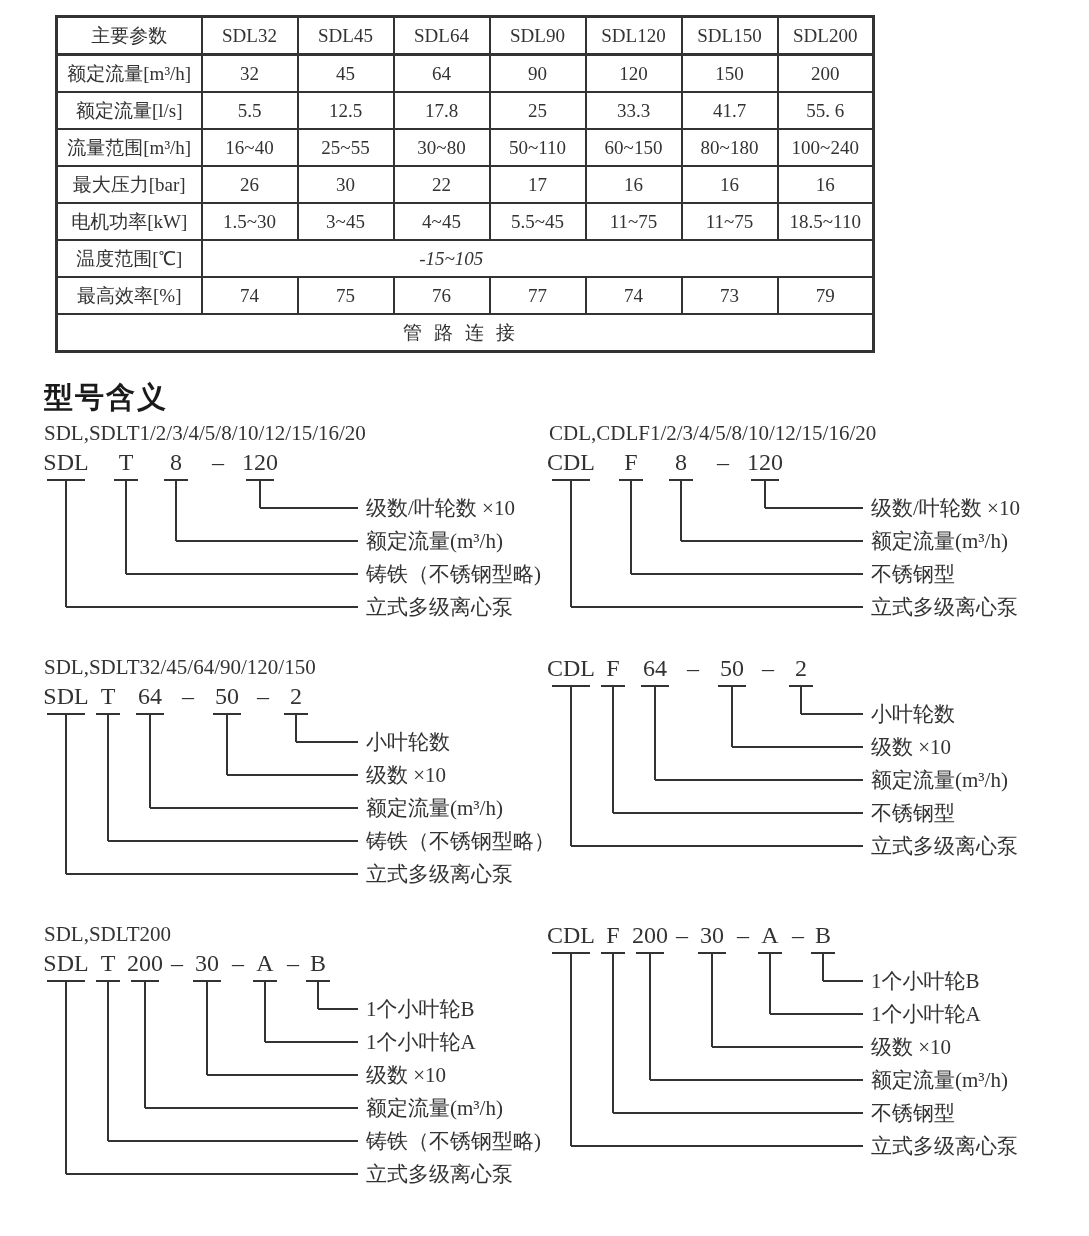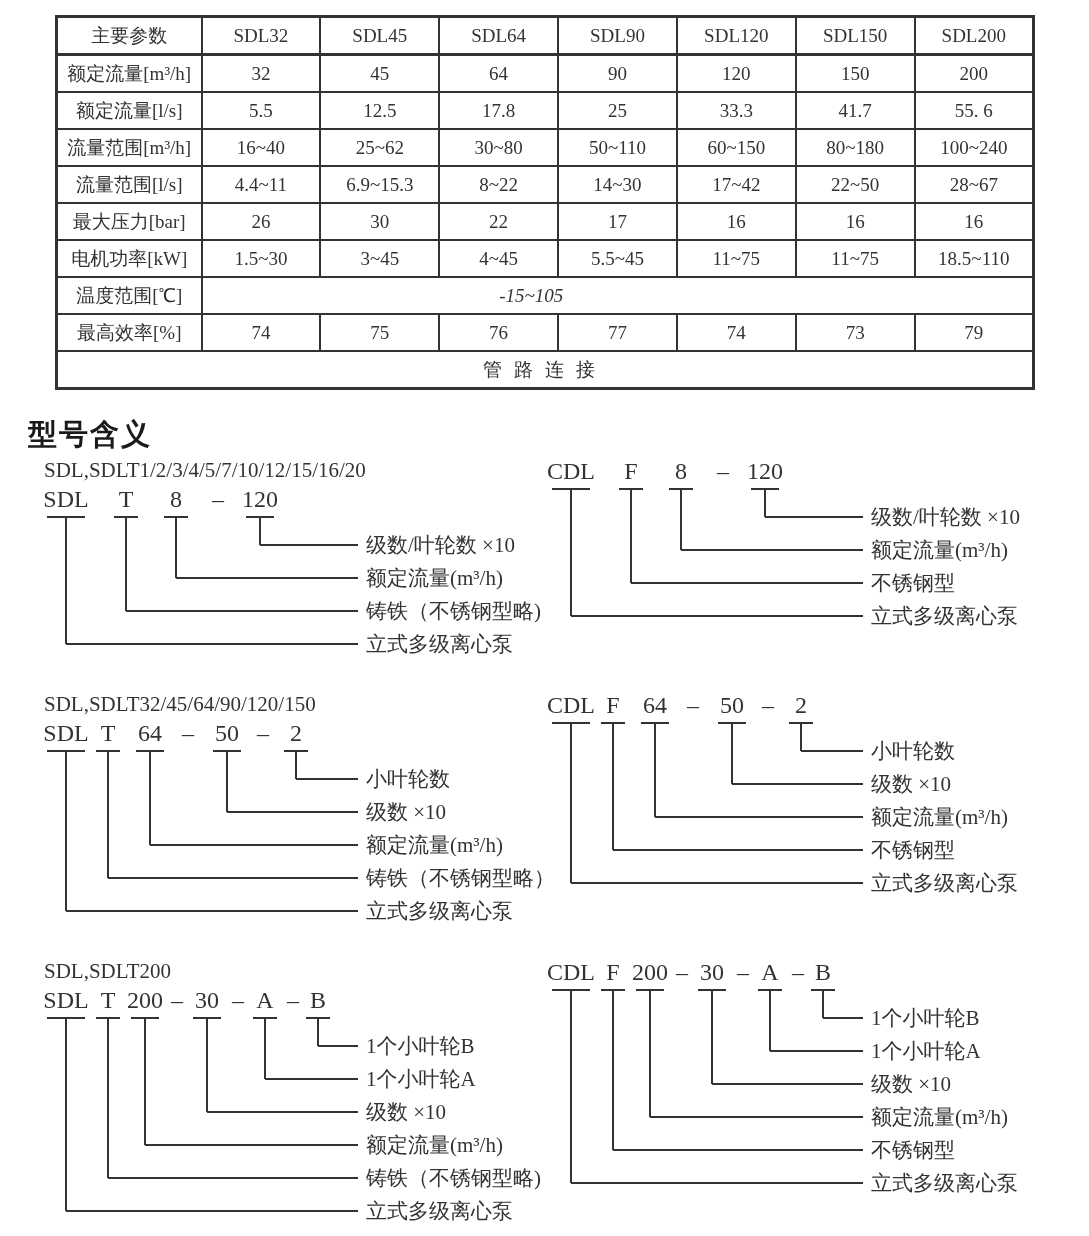--- a/index.html
+++ b/index.html
@@ -14,7 +14,7 @@
   table.spec-table {
     border-collapse:collapse;
     table-layout:fixed;
-    width:980px;
+    width:820px;
     margin:15px 0 0 55px;
     border:3px solid #333;
     font-size:19px;

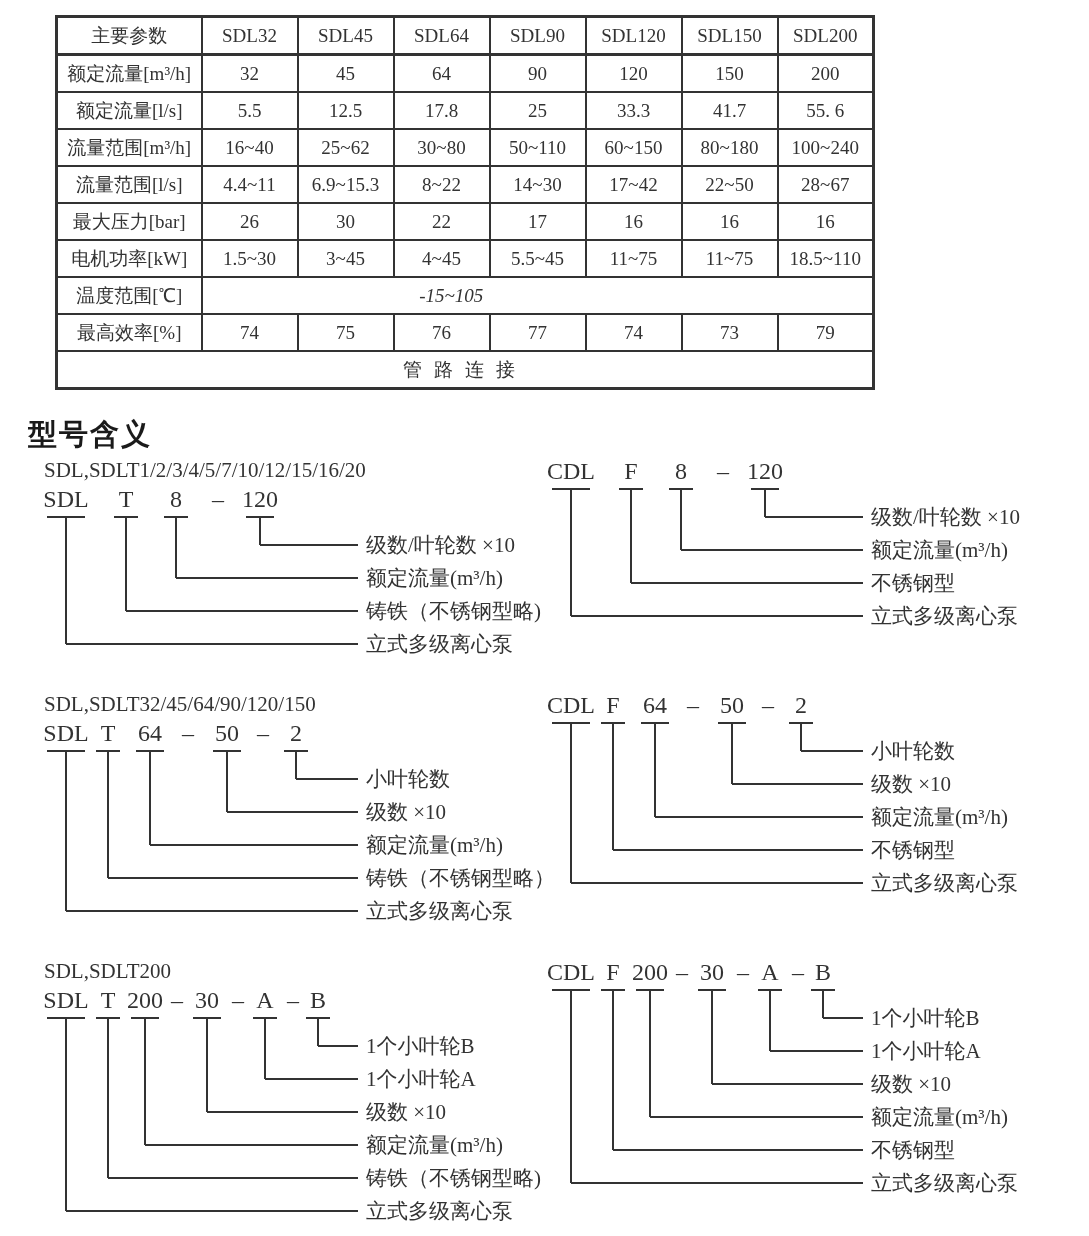--- a/index.html
+++ b/index.html
@@ -117,7 +117,7 @@
         <tr>
           <td class="row-label">流量范围[m³/h]</td>
           <td>16~40</td>
-          <td>25~62</td>
+          <td>25~55</td>
           <td>30~80</td>
           <td>50~110</td>
           <td>60~150</td>

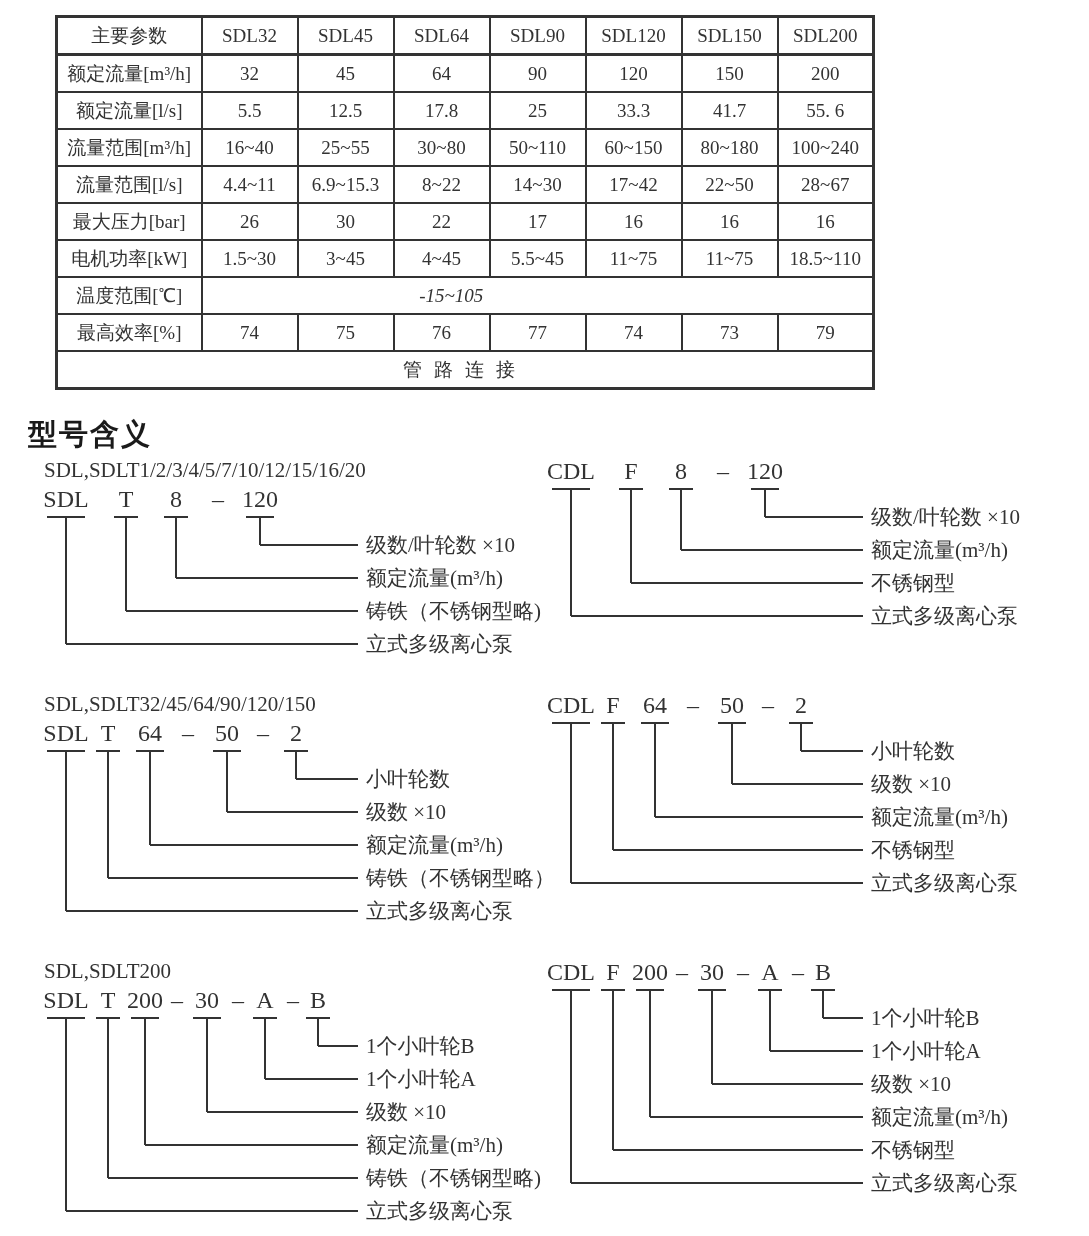--- a/index.html
+++ b/index.html
@@ -123,16 +123,6 @@
           <td>60~150</td>
           <td>80~180</td>
           <td>100~240</td>
-        </tr>
-        <tr>
-          <td class="row-label">流量范围[l/s]</td>
-          <td>4.4~11</td>
-          <td>6.9~15.3</td>
-          <td>8~22</td>
-          <td>14~30</td>
-          <td>17~42</td>
-          <td>22~50</td>
-          <td>28~67</td>
         </tr>
         <tr>
           <td class="row-label">最大压力[bar]</td>

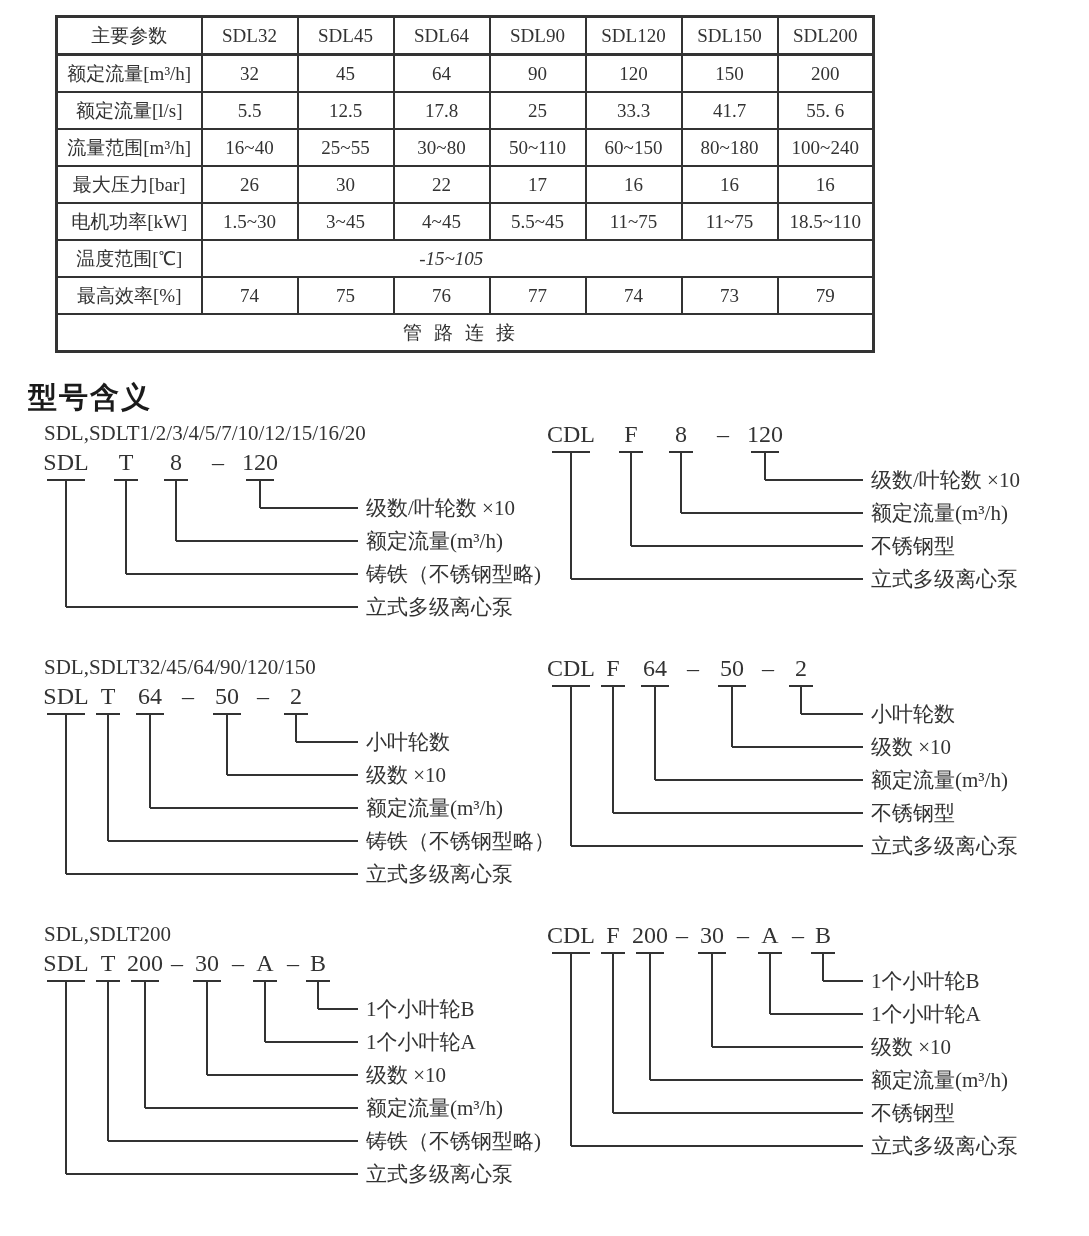--- a/index.html
+++ b/index.html
@@ -36,7 +36,7 @@
   .pipe-cell { letter-spacing:12px; padding-left:12px;margin-left:12px; }
   
   .section-heading {
-    margin:30px 0 4px 28px;
+    margin:30px 0 4px 44px;
     font-family:"Liberation Sans", sans-serif;
     font-weight:bold;
     font-size:29px;

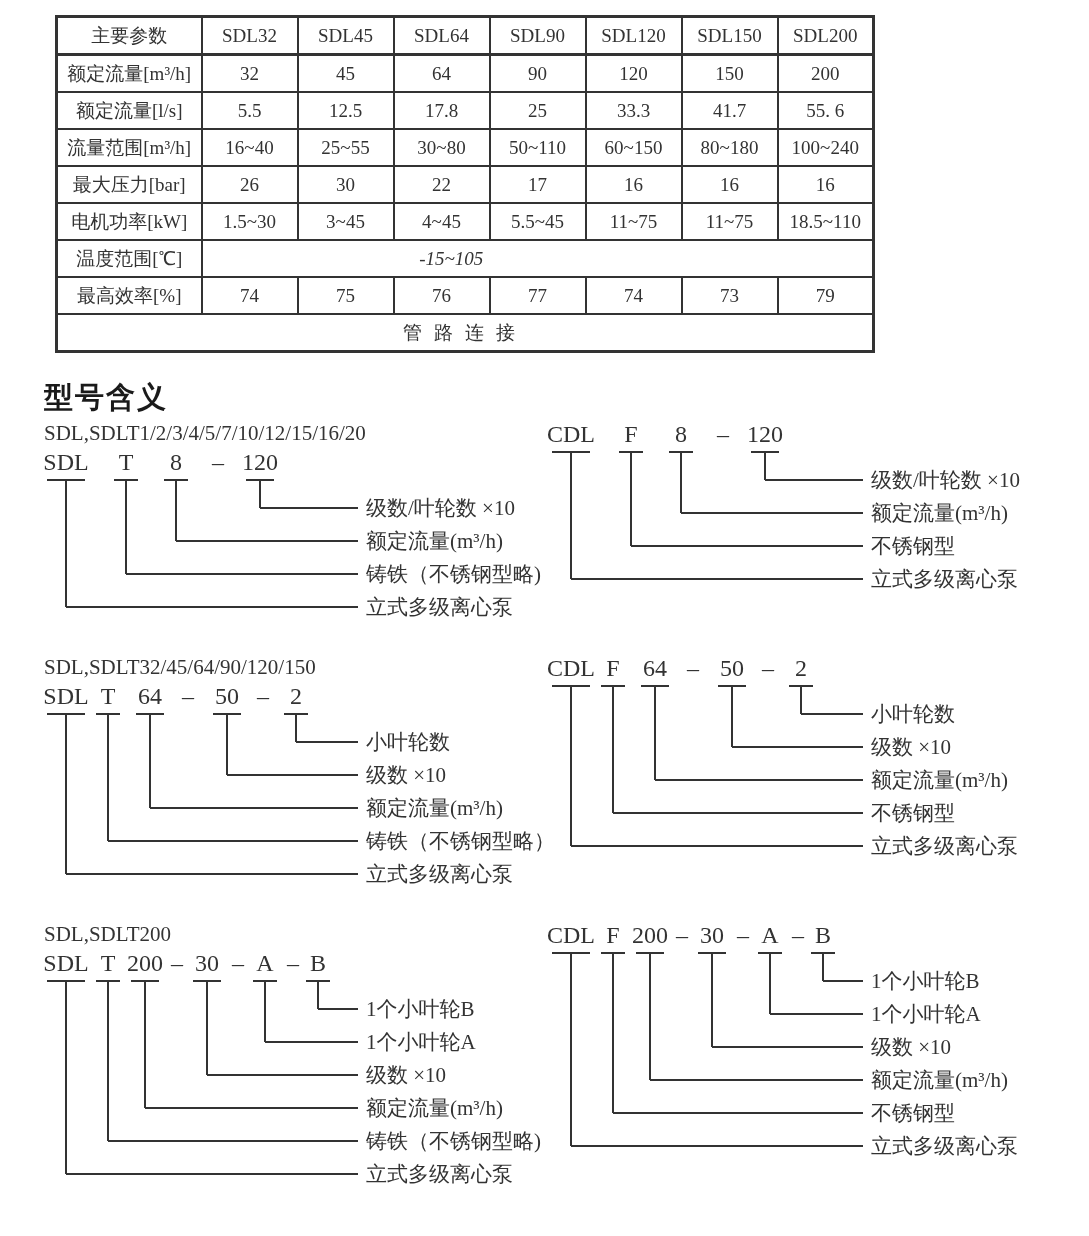--- a/index.html
+++ b/index.html
@@ -168,7 +168,7 @@
 
   <div class="diagram-grid" id="diagram-grid">
       <div class="diagram">
-        <div class="series">SDL,SDLT1/2/3/4/5/7/10/12/15/16/20</div>
+        <div class="series">SDL,SDLT1/2/3/4/5/8/10/12/15/16/20</div>
         <svg width="505" height="184" viewBox="0 0 505 184">
           <text x="26" y="22" text-anchor="middle" class="tok">SDL</text>
           <line x1="7" y1="32" x2="45" y2="32" class="ln"></line>

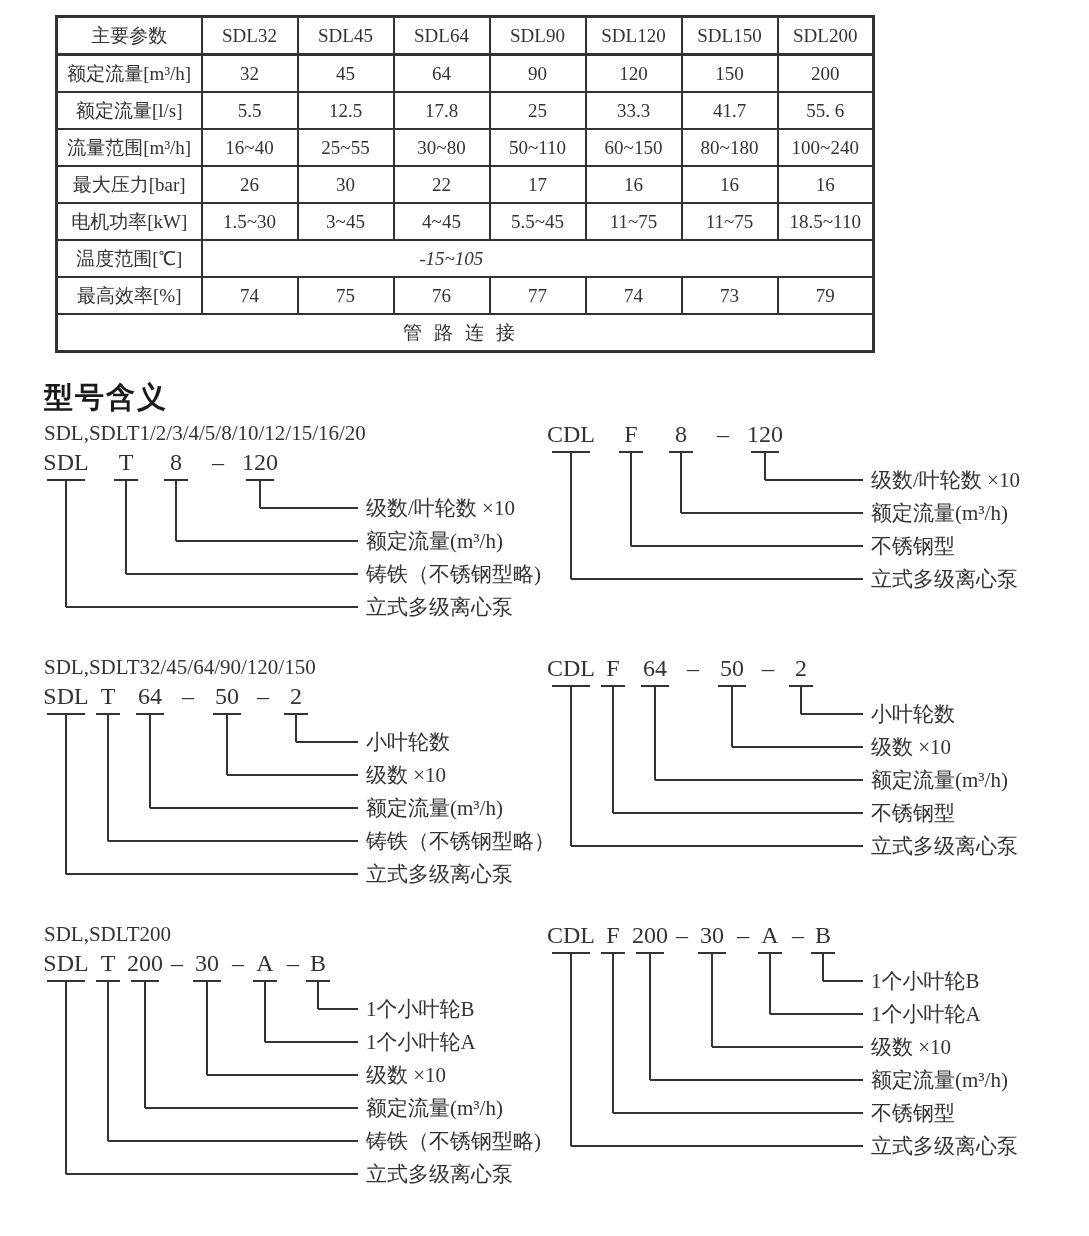--- a/index.html
+++ b/index.html
@@ -194,6 +194,7 @@
         </svg>
       </div>
       <div class="diagram">
+        <div class="series">CDL,CDLF1/2/3/4/5/8/10/12/15/16/20</div>
         <svg width="505" height="184" viewBox="0 0 505 184">
           <text x="26" y="22" text-anchor="middle" class="tok">CDL</text>
           <line x1="7" y1="32" x2="45" y2="32" class="ln"></line>

